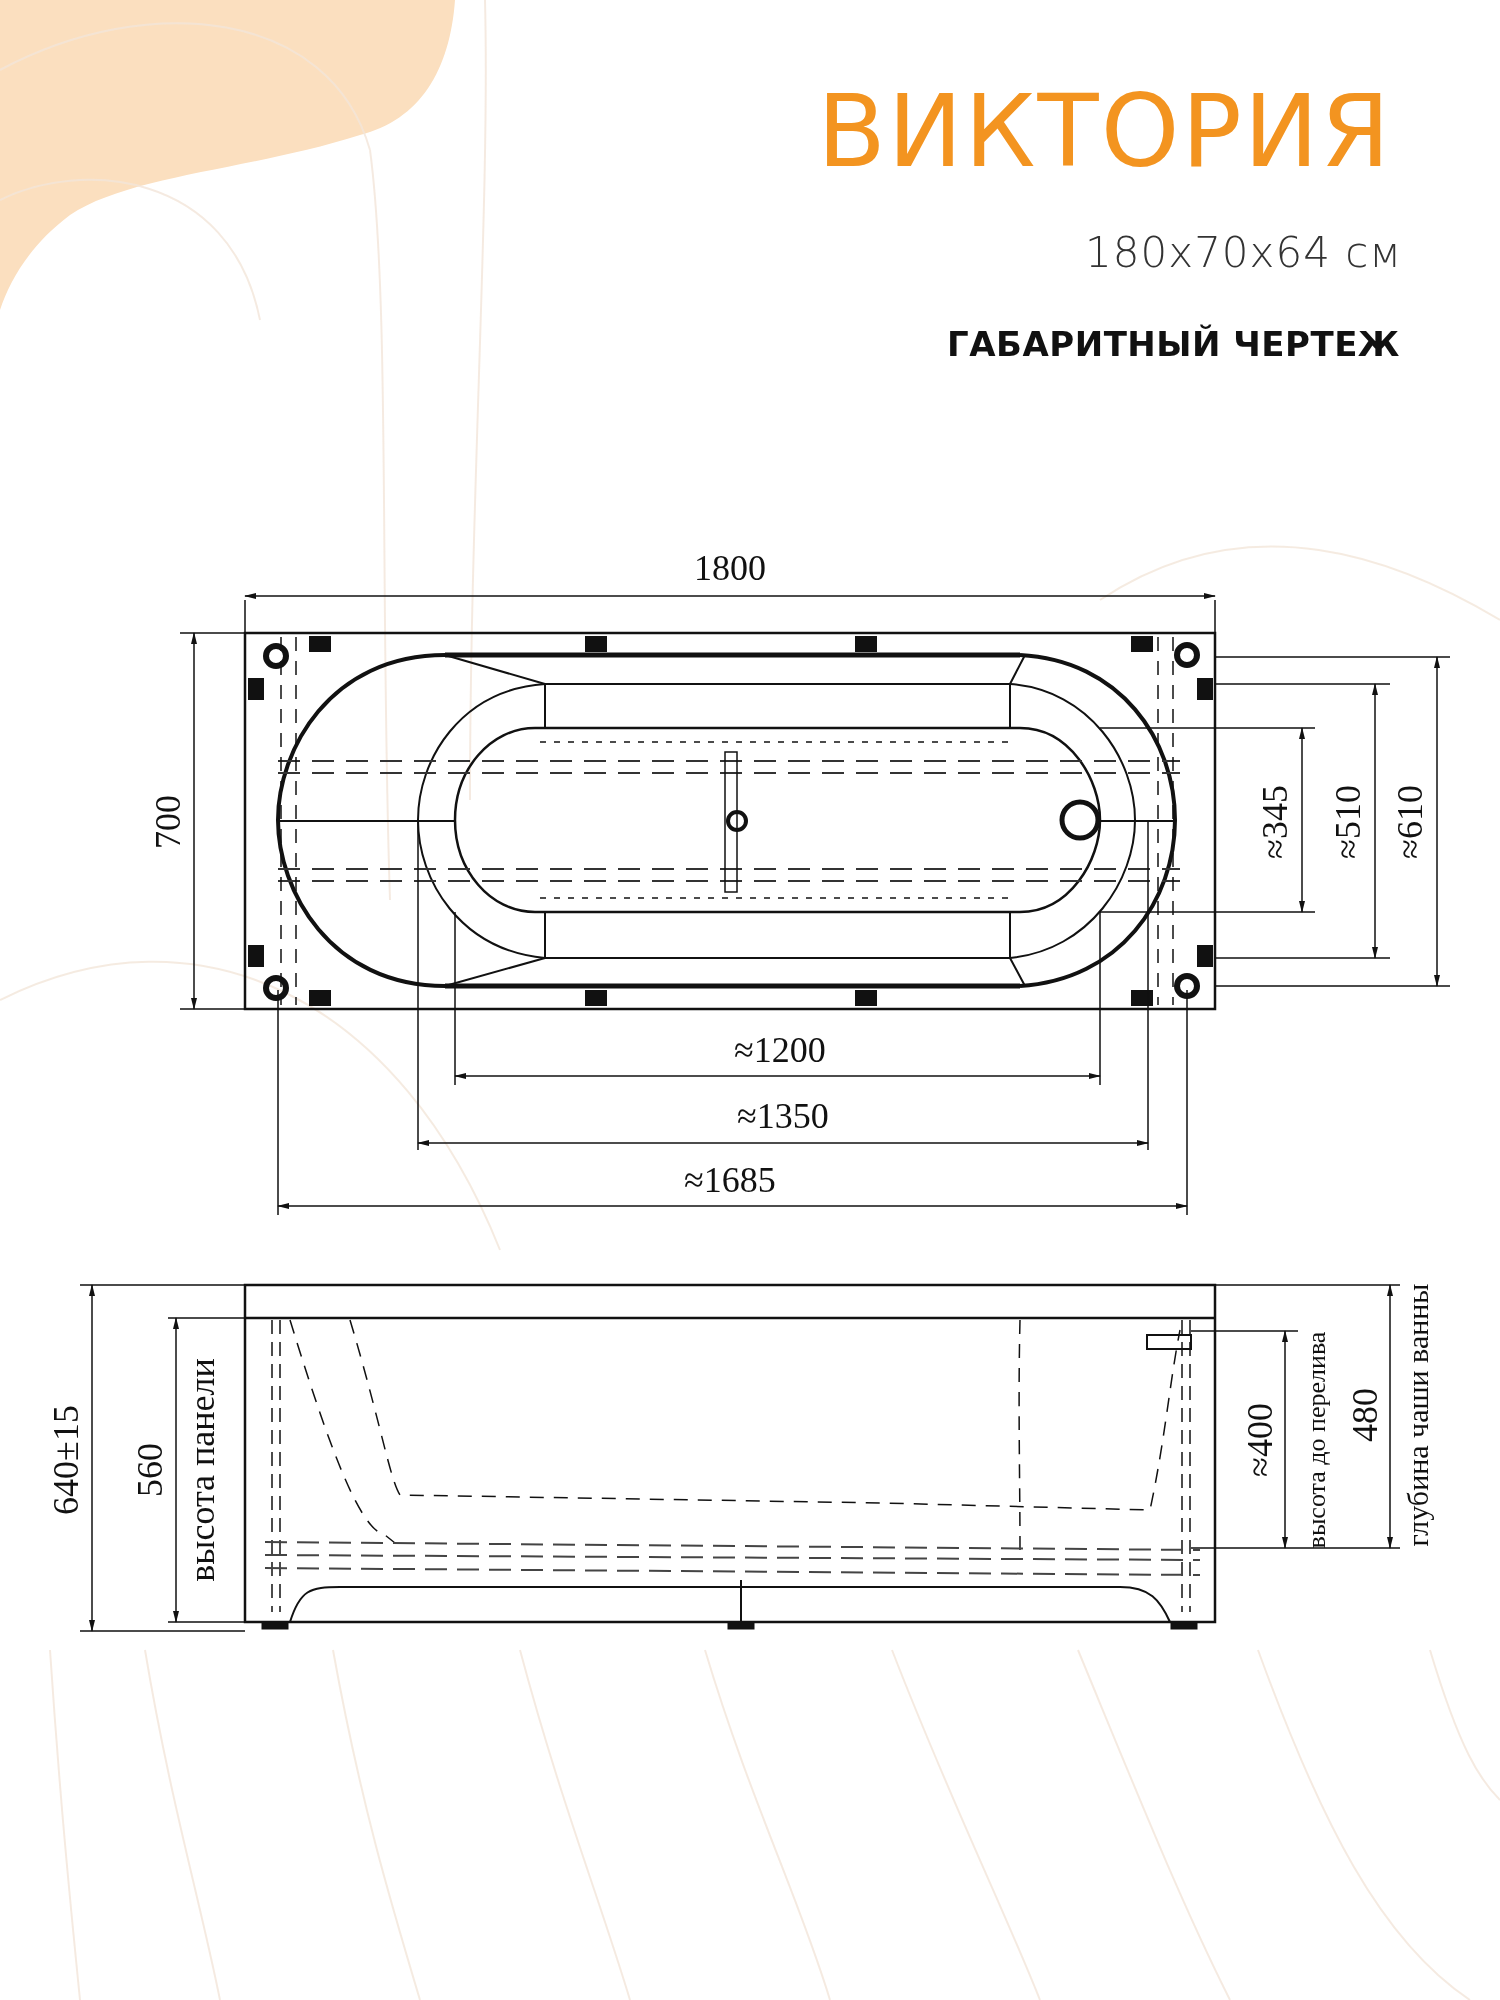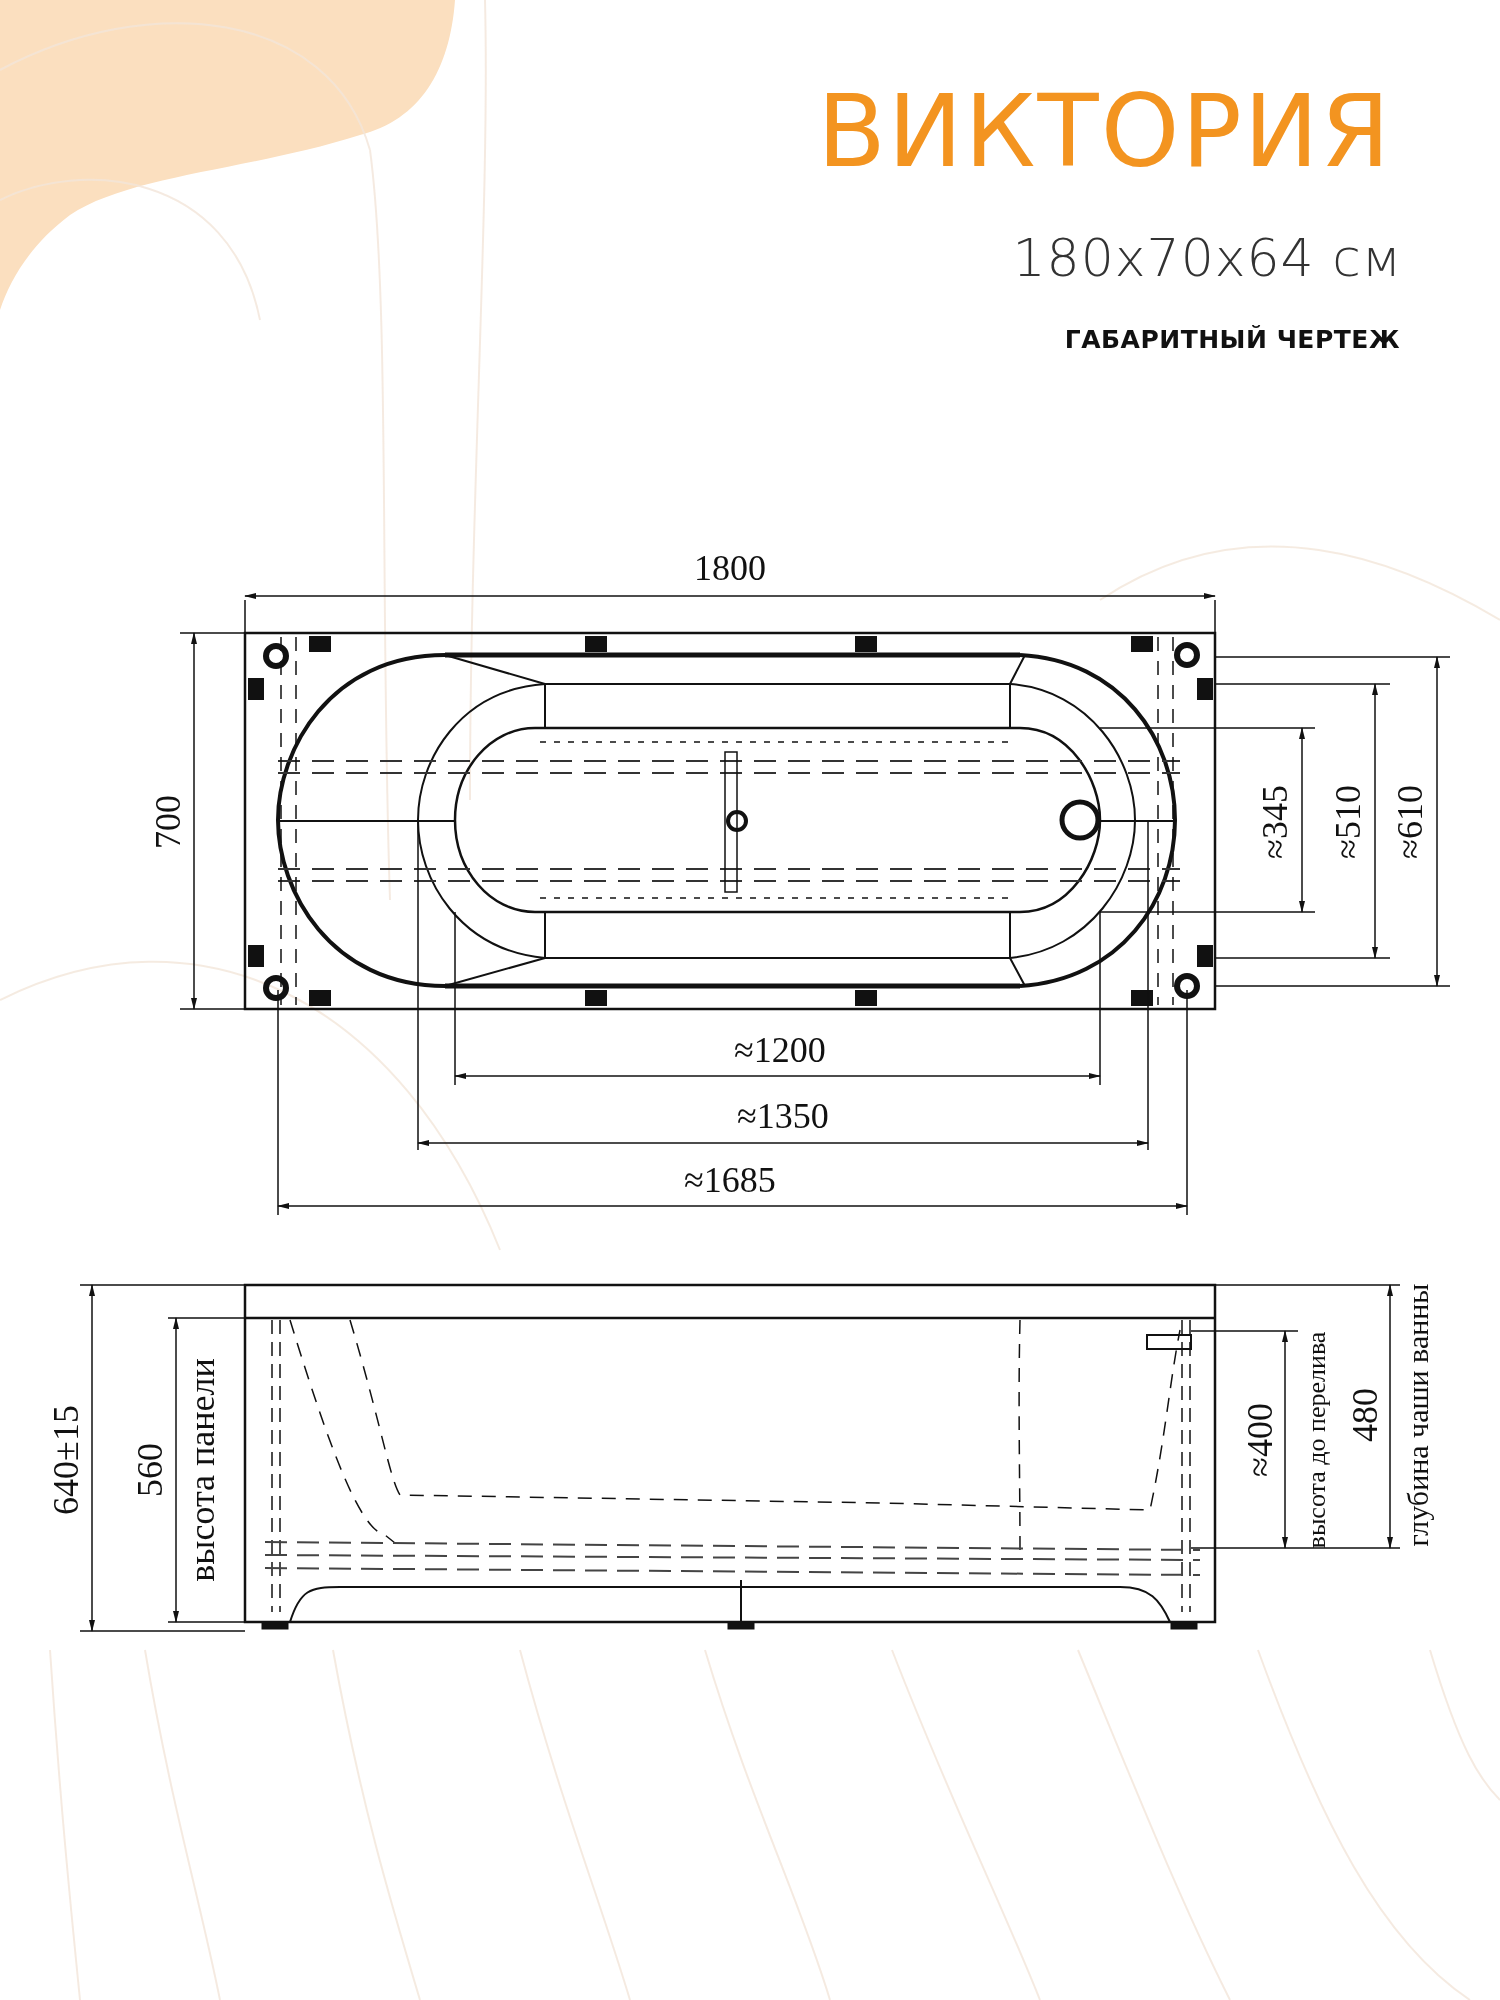--- a/index.html
+++ b/index.html
@@ -6,7 +6,7 @@
   body { width: 1500px; height: 2000px; position: relative; background: #ffffff; overflow: hidden; font-family: "Liberation Sans", sans-serif; }
   .bg { position: absolute; left: 0; top: 0; width: 1500px; height: 2000px; }
   .title { position: absolute; right: 108px; top: 82px; font-family: "DejaVu Sans", sans-serif; font-weight: normal; font-size: 100px; letter-spacing: 2px; line-height: 1; }
-  .size { position: absolute; right: 98px; top: 232px; font-family: "DejaVu Sans", sans-serif; font-weight: 200; font-size: 52px; color: #333; letter-spacing: 1px; line-height: 1; }
+  .size { position: absolute; right: 98px; top: 232px; font-family: "DejaVu Sans", sans-serif; font-weight: 200; font-size: 42px; color: #333; letter-spacing: 1px; line-height: 1; }
   .subtitle { position: absolute; right: 100px; top: 327px; font-family: "DejaVu Sans", sans-serif; font-weight: bold; font-size: 25px; color: #111; letter-spacing: 0.5px; line-height: 1; }
   .drawing { position: absolute; left: 0; top: 0; width: 1500px; height: 2000px; }
   .dim-text { font-family: "Liberation Serif", serif; font-size: 36px; fill: #111; }

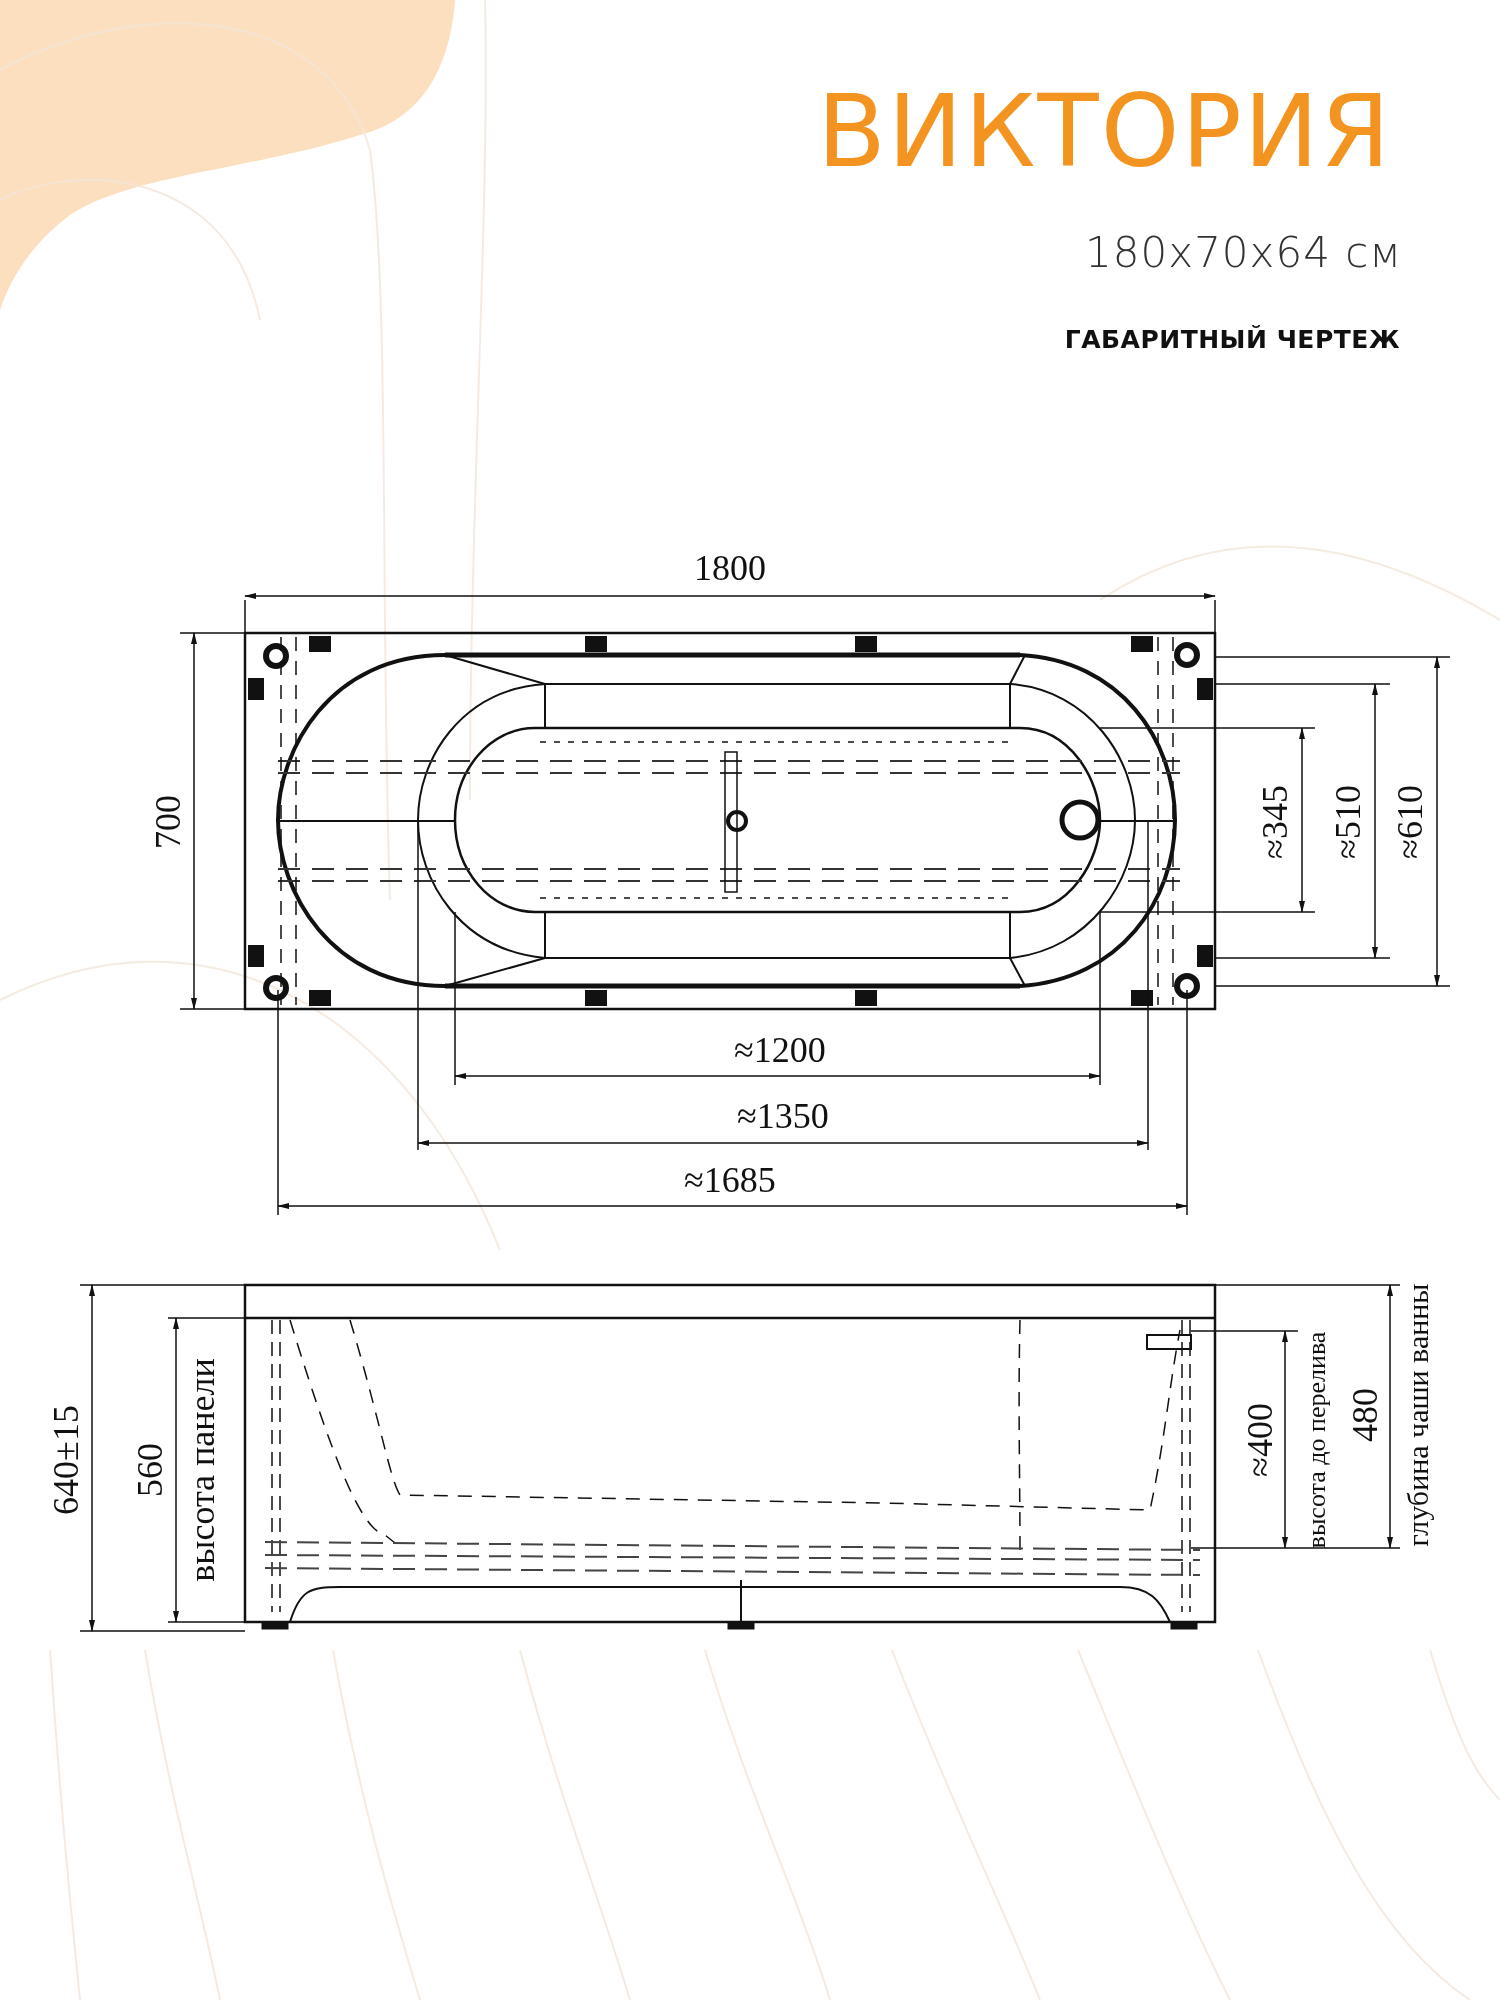--- a/index.html
+++ b/index.html
@@ -7,7 +7,7 @@
   .bg { position: absolute; left: 0; top: 0; width: 1500px; height: 2000px; }
   .title { position: absolute; right: 108px; top: 82px; font-family: "DejaVu Sans", sans-serif; font-weight: normal; font-size: 100px; letter-spacing: 2px; line-height: 1; }
   .size { position: absolute; right: 98px; top: 232px; font-family: "DejaVu Sans", sans-serif; font-weight: 200; font-size: 42px; color: #333; letter-spacing: 1px; line-height: 1; }
-  .subtitle { position: absolute; right: 100px; top: 327px; font-family: "DejaVu Sans", sans-serif; font-weight: bold; font-size: 25px; color: #111; letter-spacing: 0.5px; line-height: 1; }
+  .subtitle { position: absolute; right: 100px; top: 327px; font-family: "DejaVu Sans", sans-serif; font-weight: bold; font-size: 34px; color: #111; letter-spacing: 0.5px; line-height: 1; }
   .drawing { position: absolute; left: 0; top: 0; width: 1500px; height: 2000px; }
   .dim-text { font-family: "Liberation Serif", serif; font-size: 36px; fill: #111; }
   .note-text { font-family: "Liberation Serif", serif; font-size: 30px; fill: #111; }

